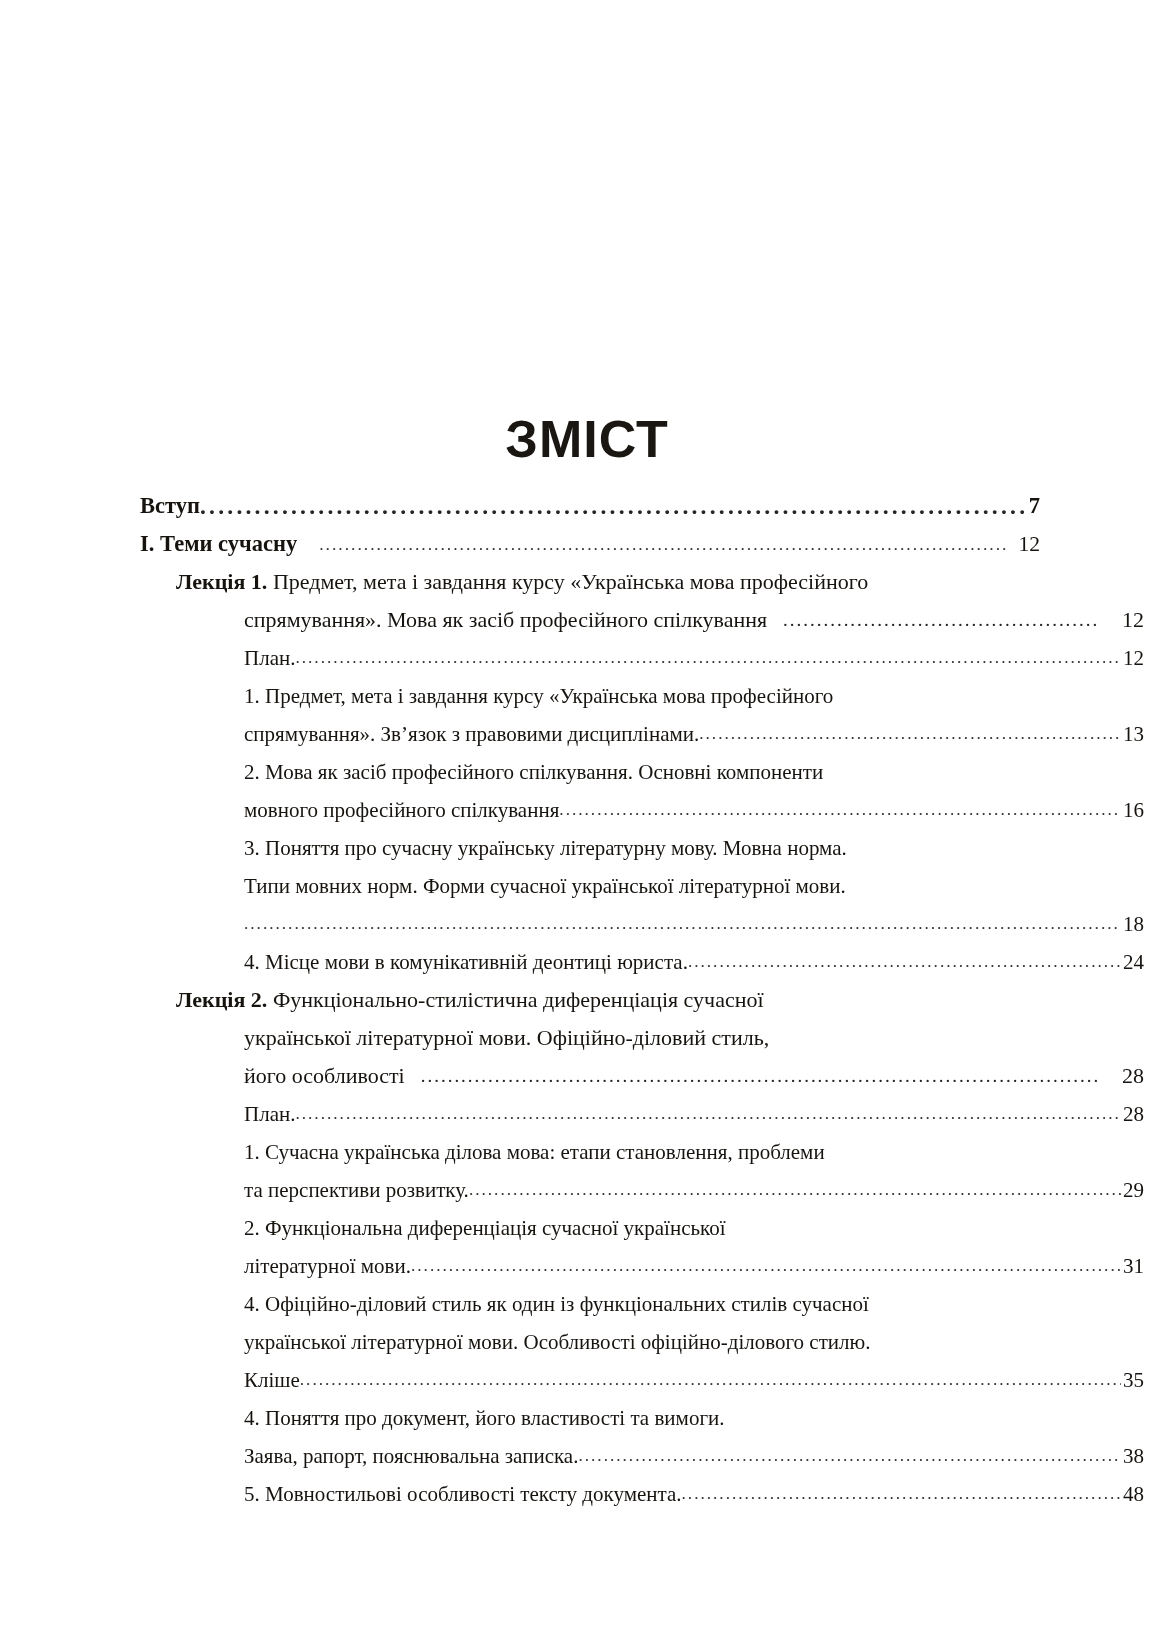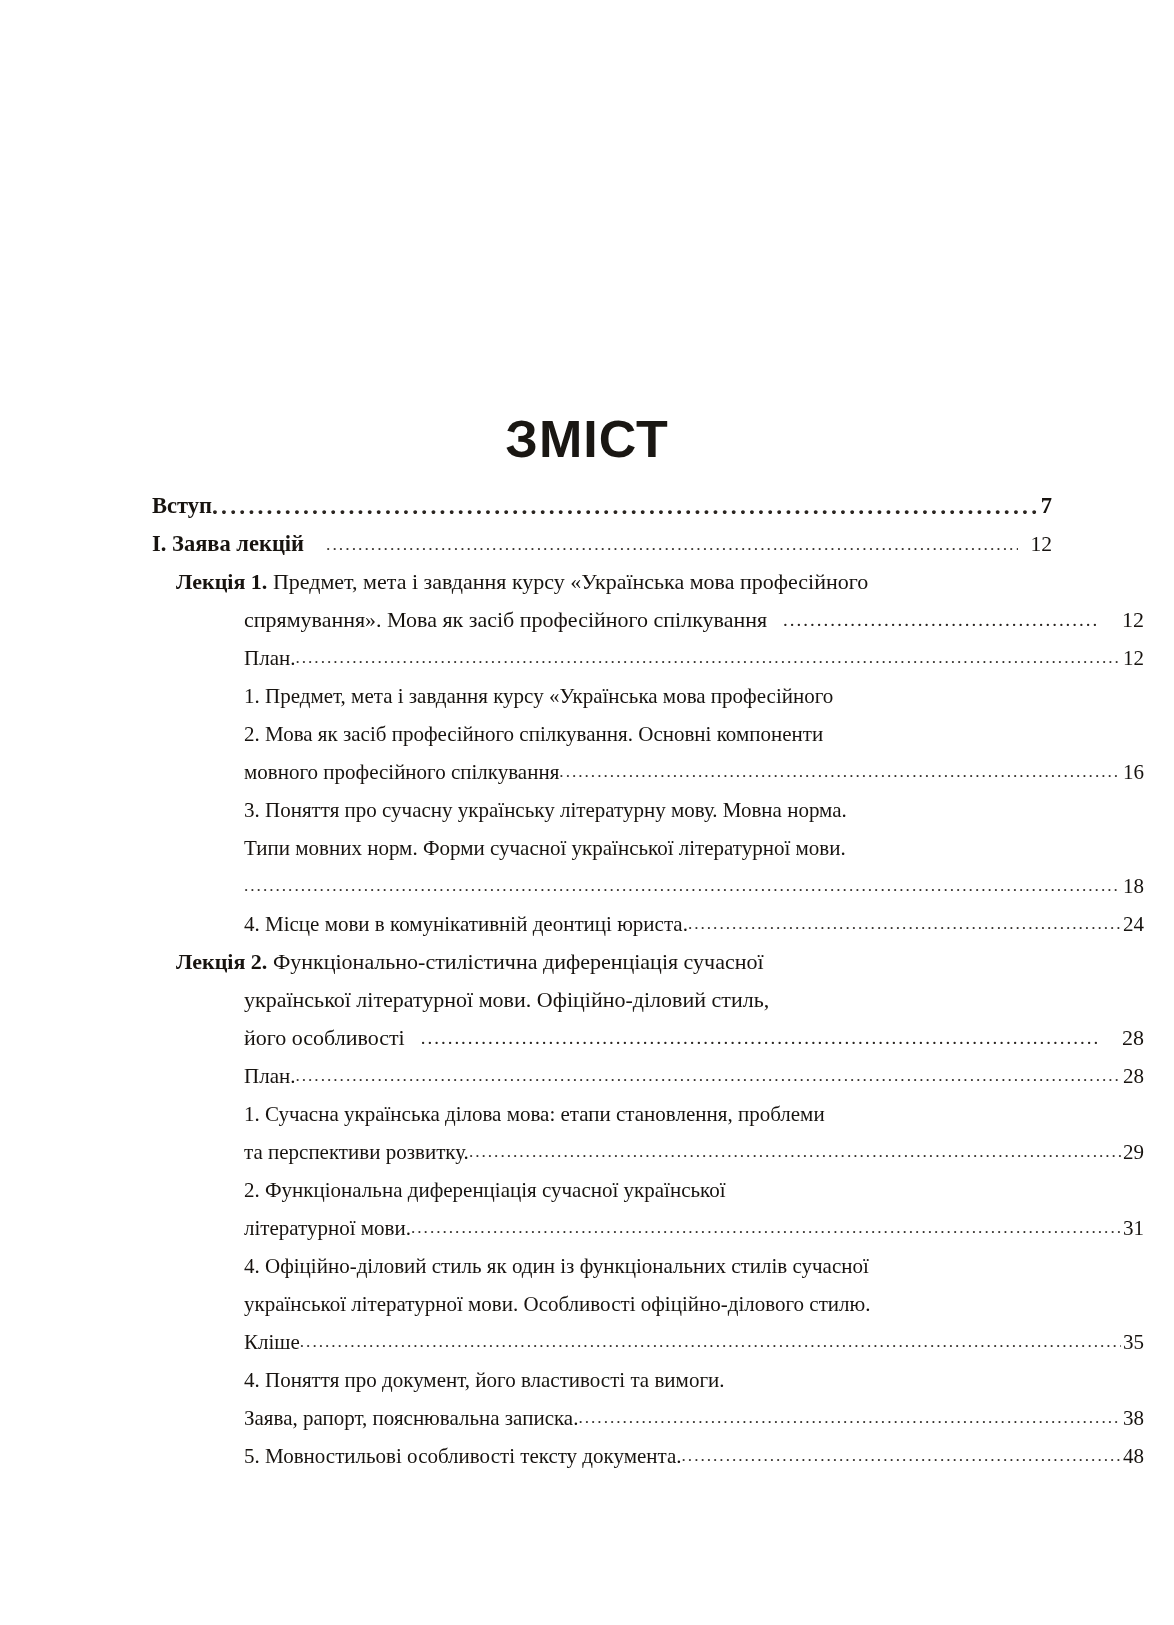--- a/index.html
+++ b/index.html
@@ -85,7 +85,7 @@
 
   
   .lvl-top {
-    margin-left: 12px;
+    margin-left: 0px;
     font-weight: 700;
     font-size: 22.5px;
   }

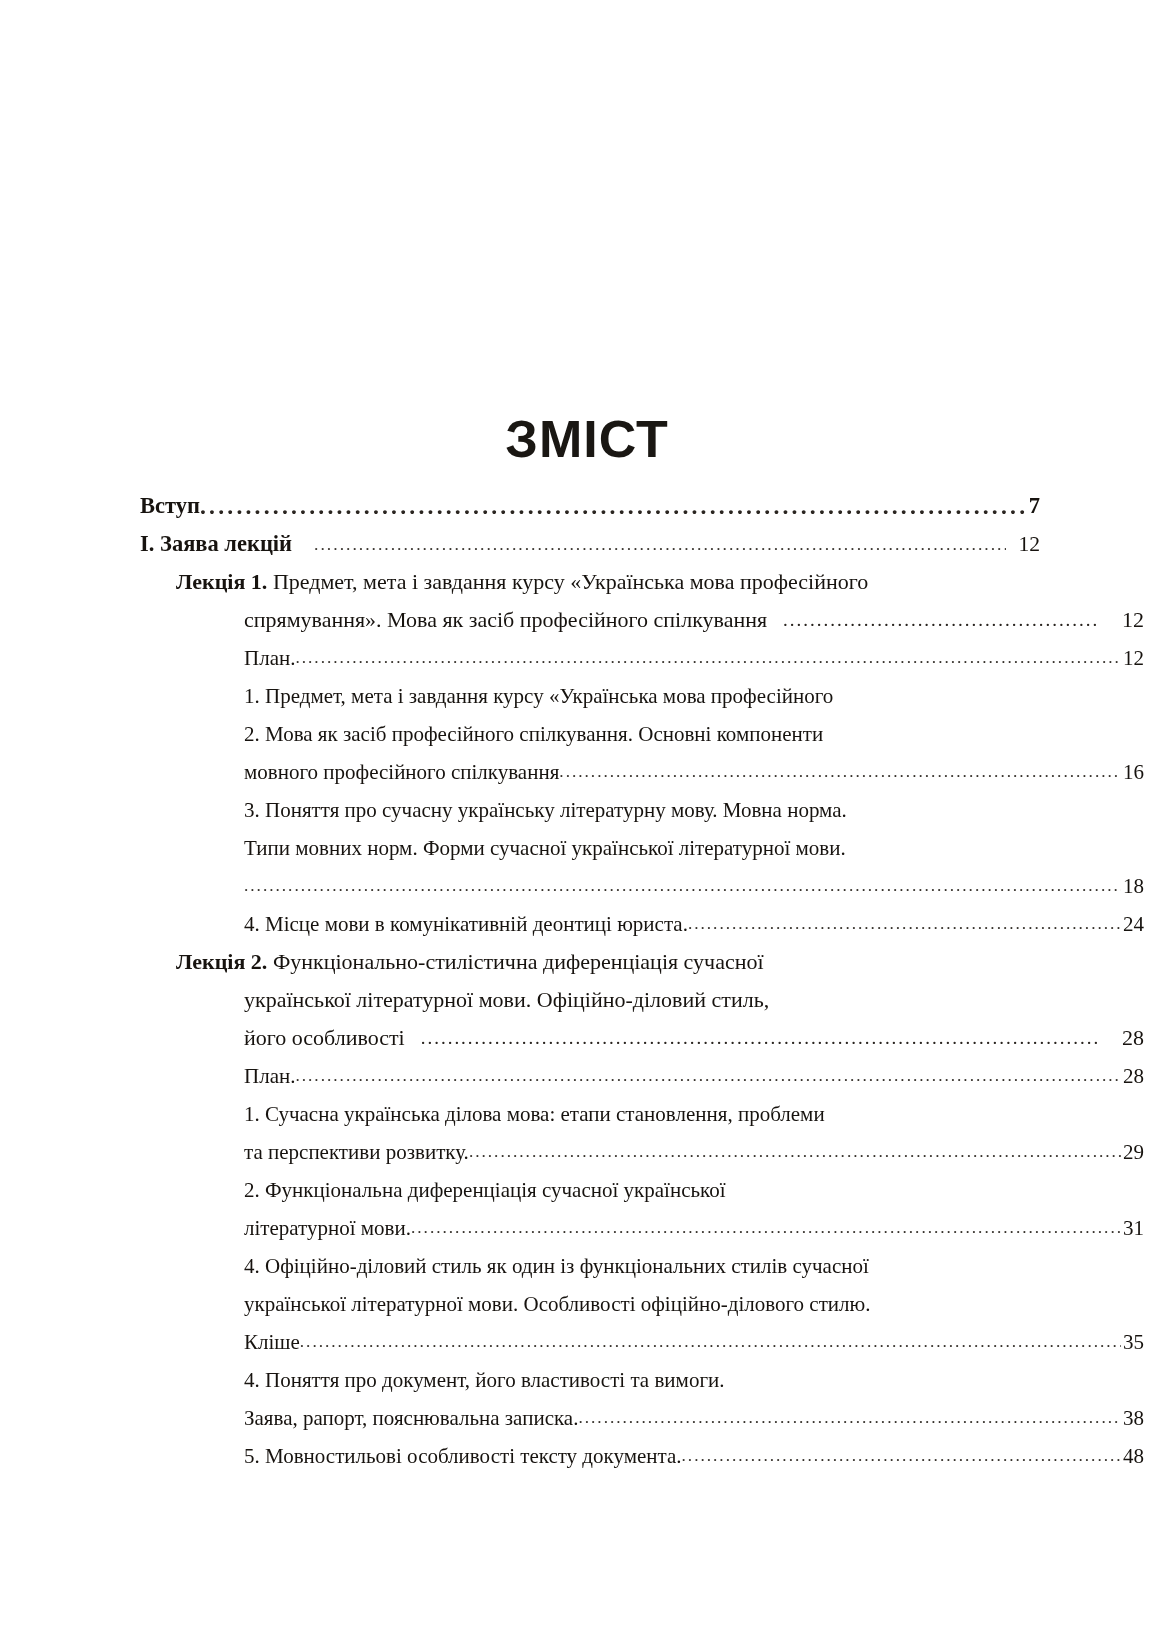--- a/index.html
+++ b/index.html
@@ -156,7 +156,7 @@
         <span class="pageno">7</span>
       </div>
       <div class="entry lvl-top finedots">
-        <span class="txt">I. Заява лекцій</span>
+        <span class="txt">I. Теми сучасну</span>
         <span class="leader"></span>
         <span class="pageno">12</span>
       </div>

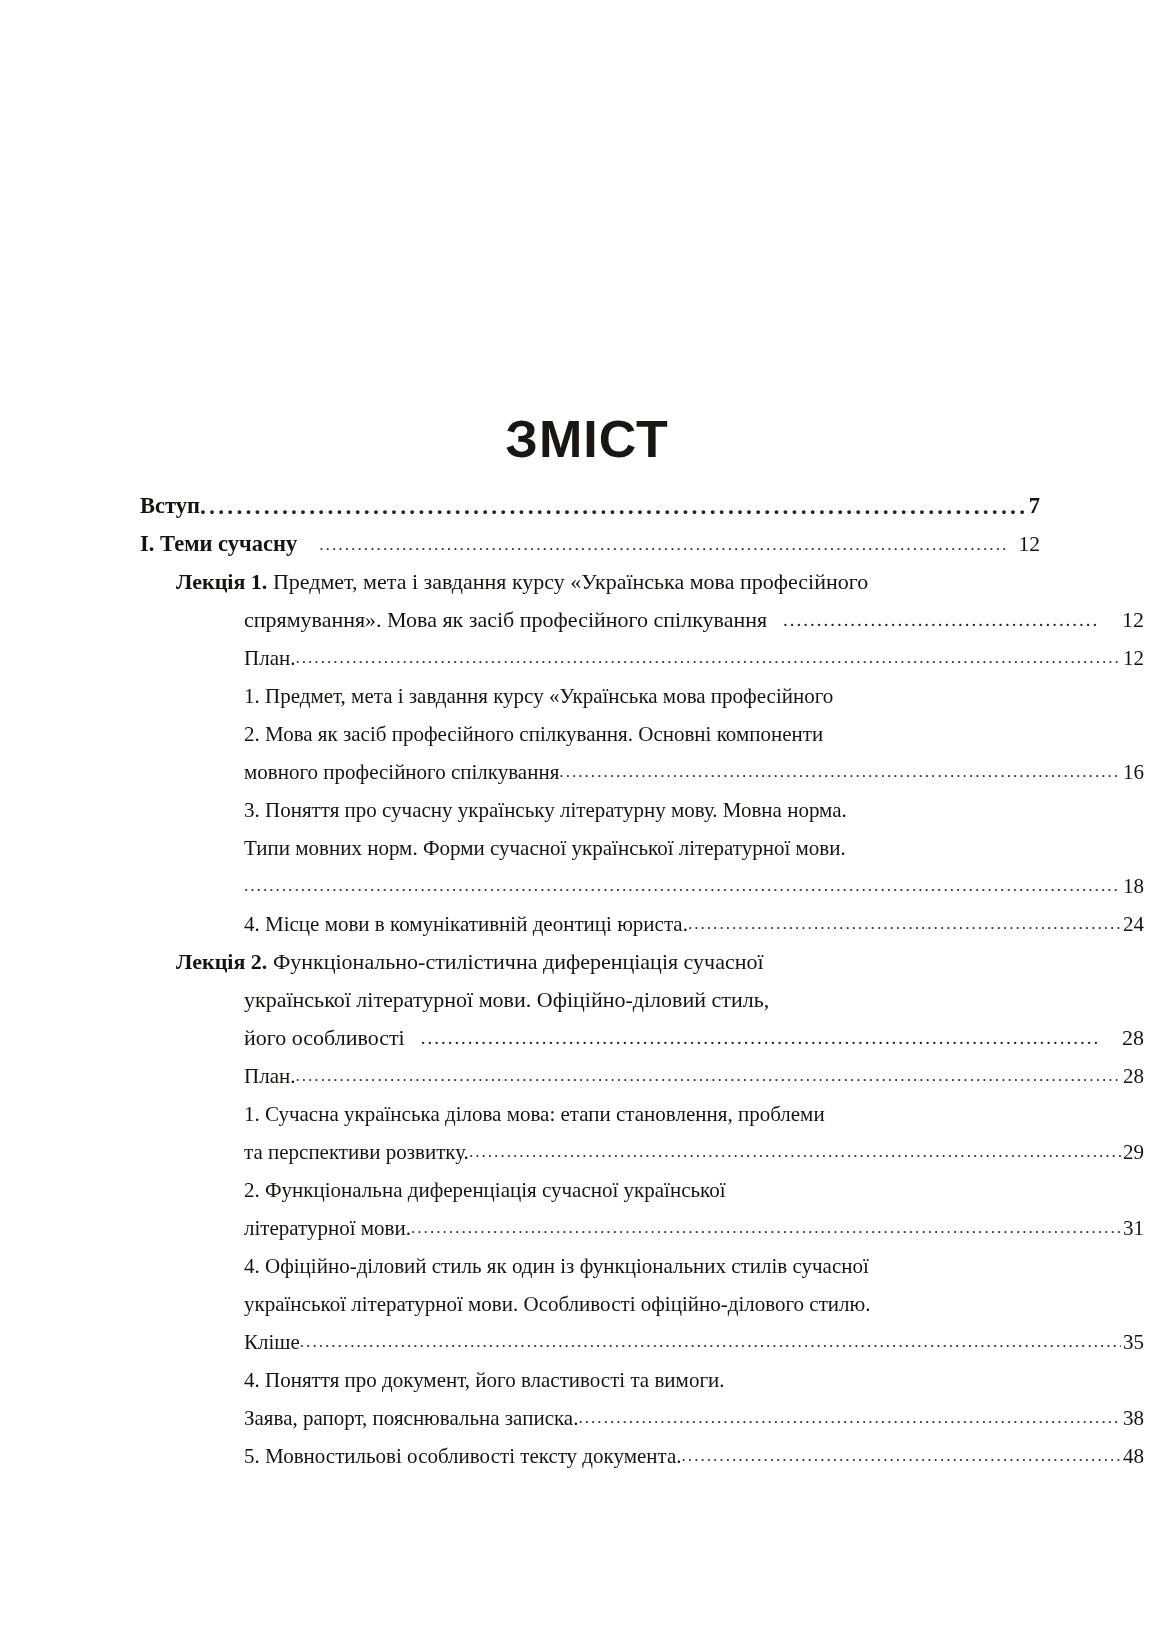--- a/index.html
+++ b/index.html
@@ -177,6 +177,11 @@
       <div class="entry lvl-sub plain">
         <span class="txt">1. Предмет, мета і завдання курсу «Українська мова професійного</span>
       </div>
+      <div class="entry lvl-sub">
+        <span class="txt">спрямування». Зв’язок з правовими дисциплінами.</span>
+        <span class="leader"></span>
+        <span class="pageno">13</span>
+      </div>
       <div class="entry lvl-sub plain">
         <span class="txt">2. Мова як засіб професійного спілкування. Основні компоненти</span>
       </div>

